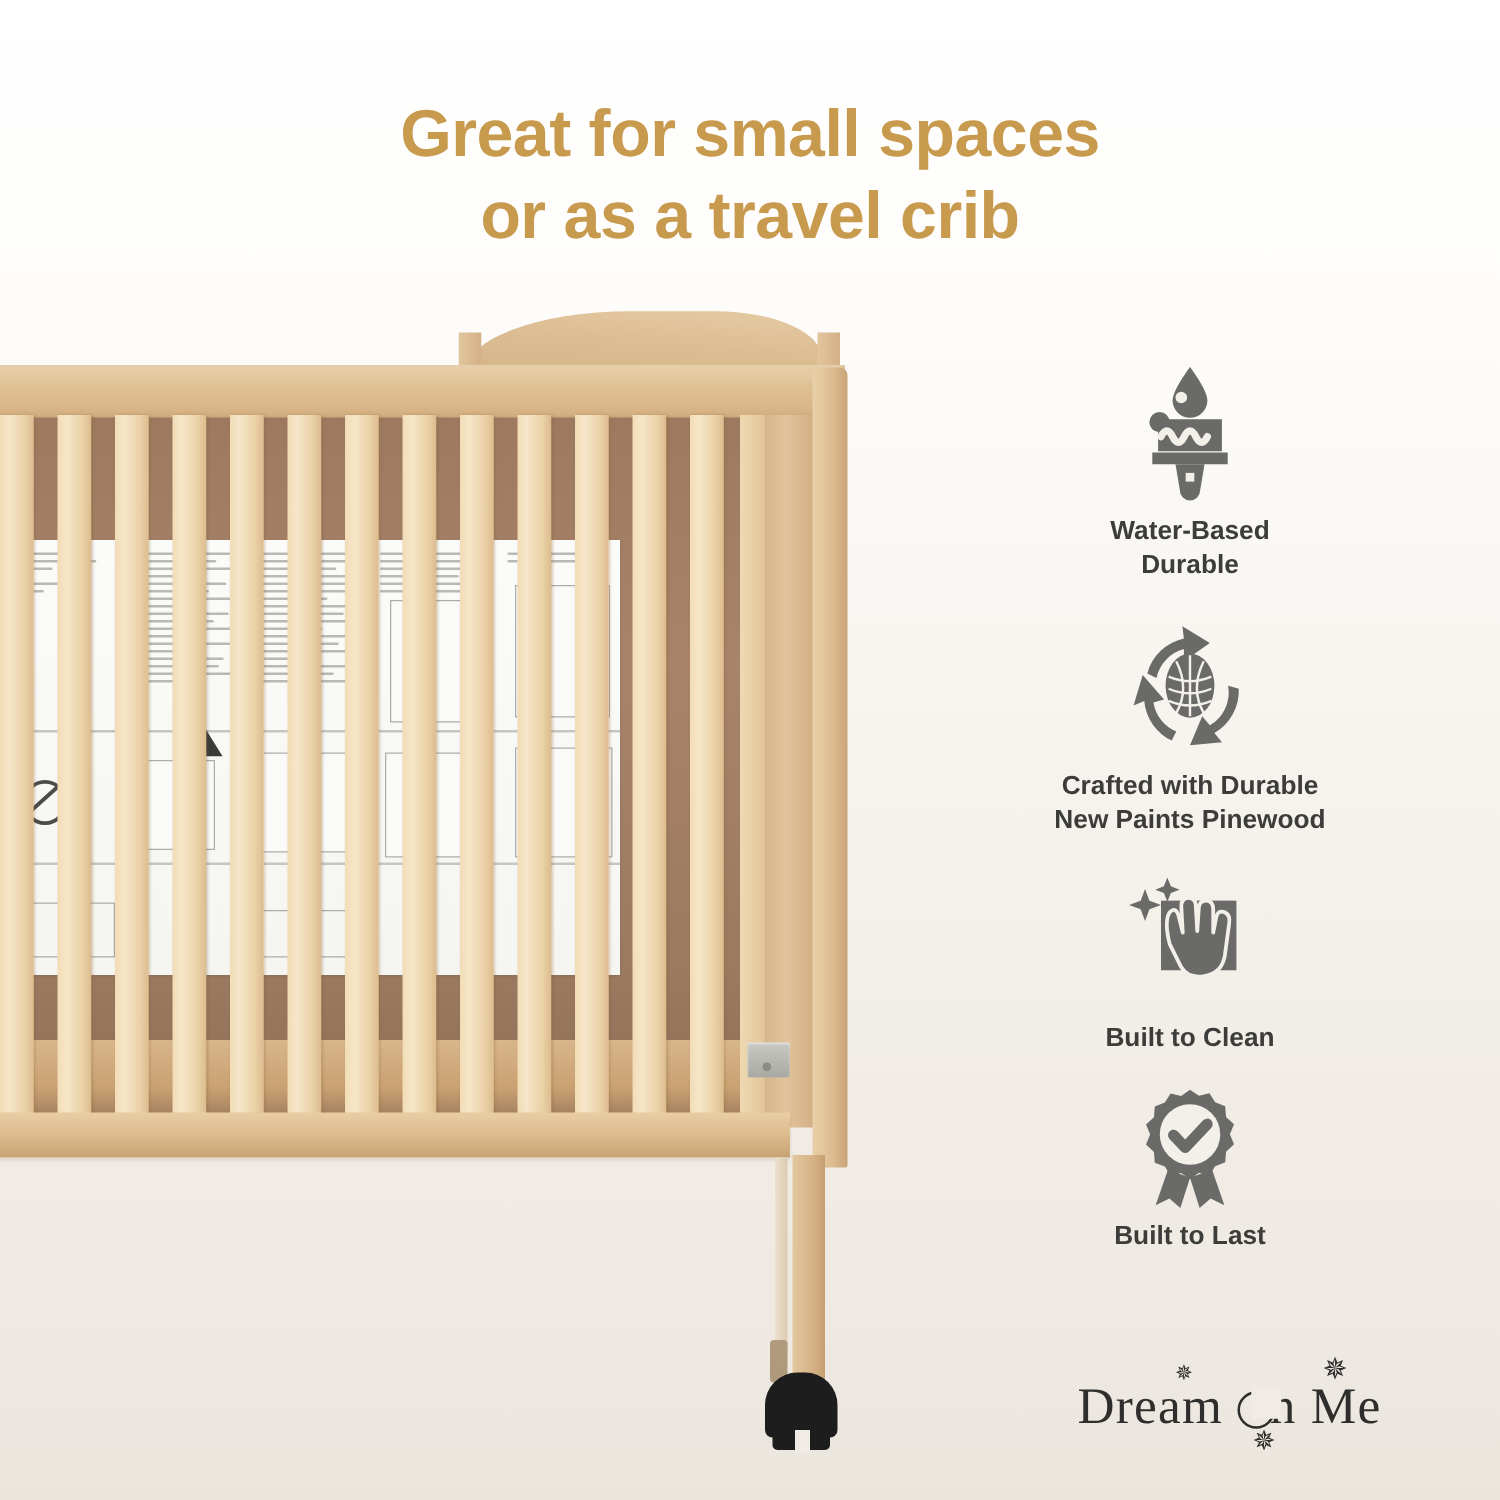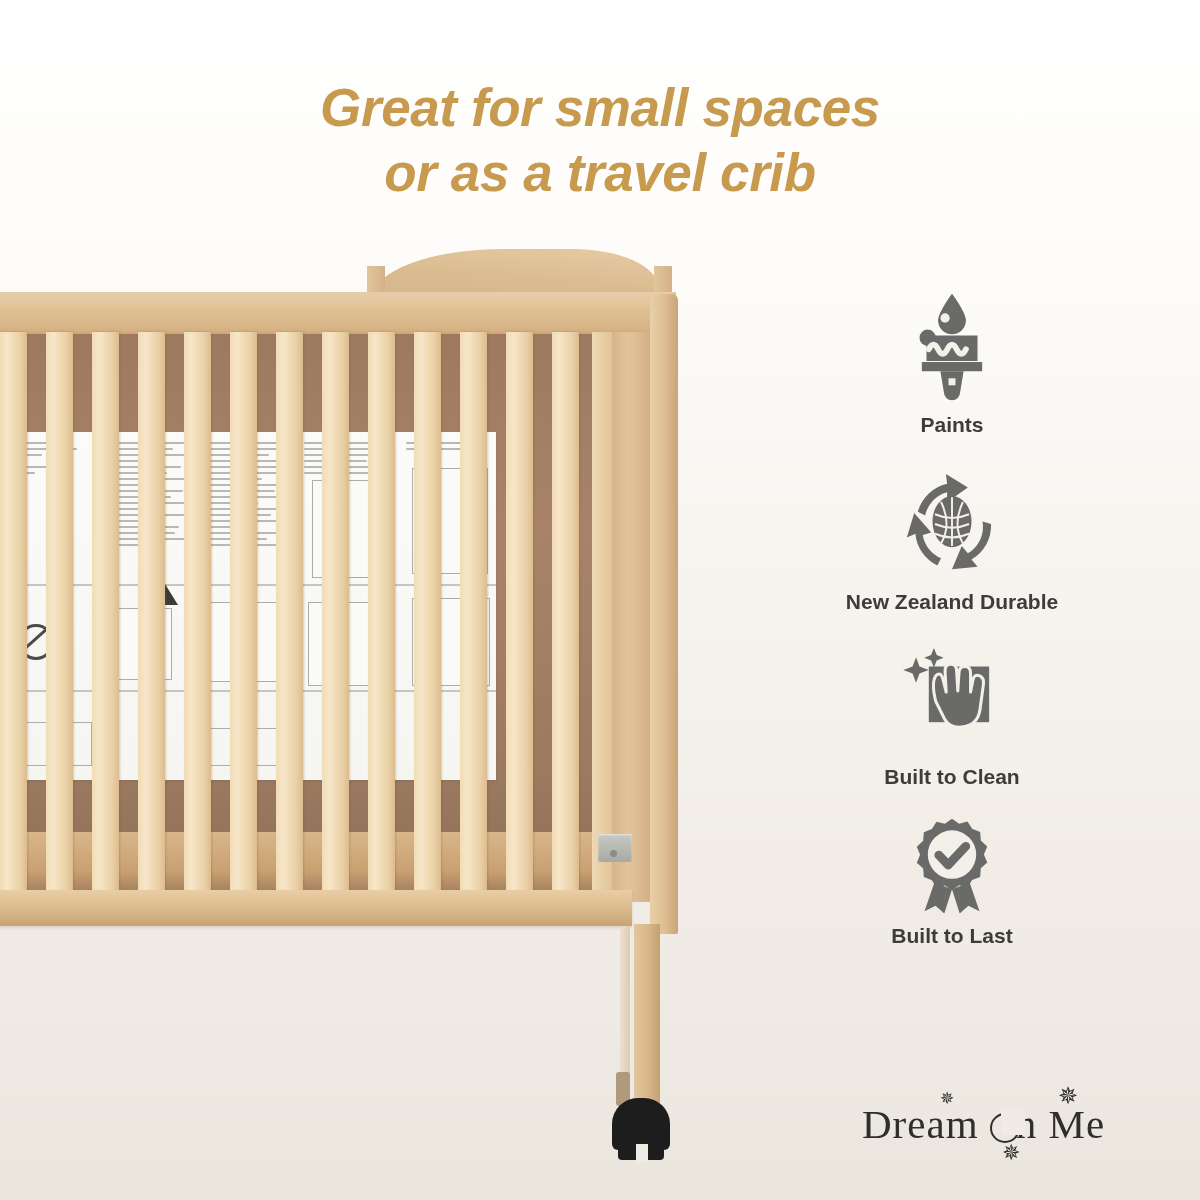--- a/index.html
+++ b/index.html
@@ -42,7 +42,7 @@
     line-height: 1.22;
     letter-spacing: -0.4px;
   }
-  .headline .ln { display: block; font-style: italic; }
+  .headline .ln { display: block; }
 
   
   .product {

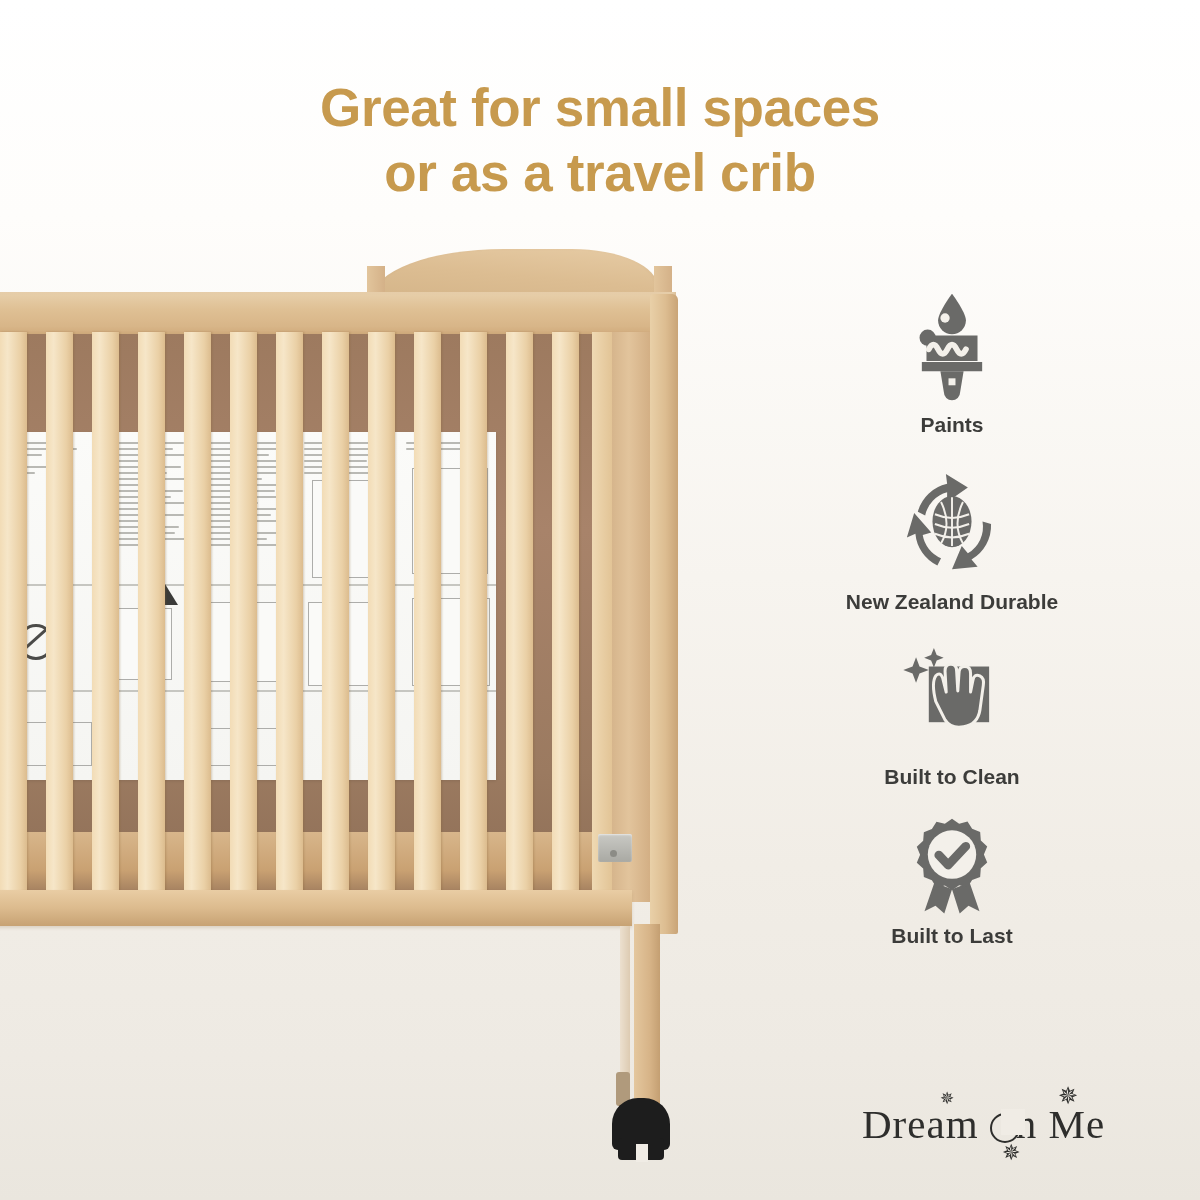--- a/index.html
+++ b/index.html
@@ -506,6 +506,7 @@
         </svg>
       </div>
       <div class="feature-label">
+        <div>Water-Based</div>
         <div>Paints</div>
       </div>
     </div>

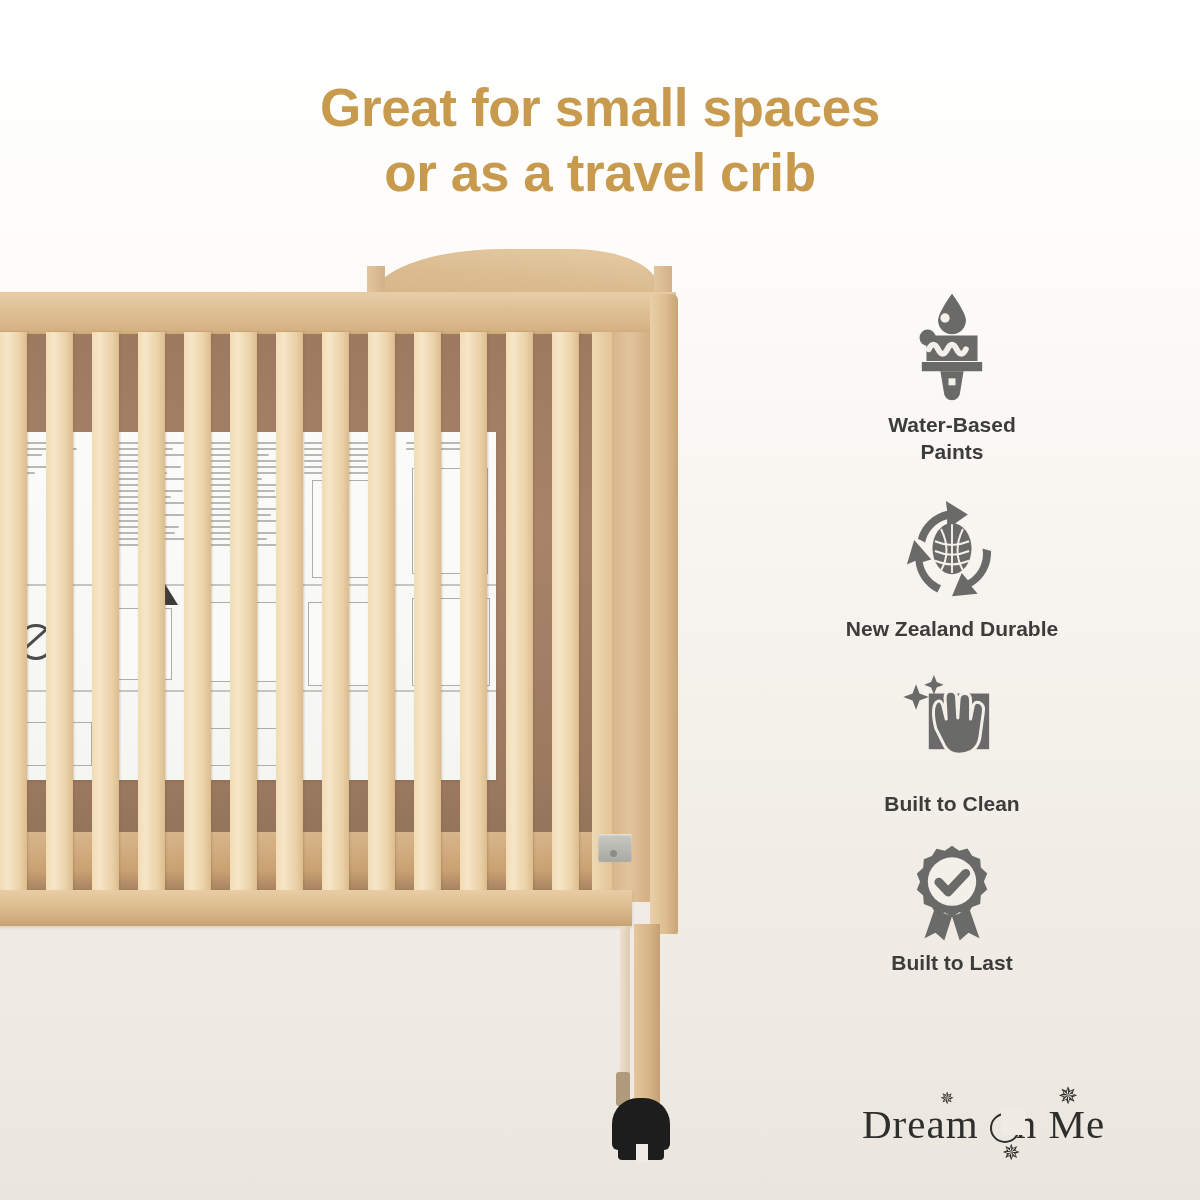--- a/index.html
+++ b/index.html
@@ -507,7 +507,7 @@
       </div>
       <div class="feature-label">
         <div>Water-Based</div>
-        <div>Paints</div>
+        <div>Durable</div>
       </div>
     </div>
 

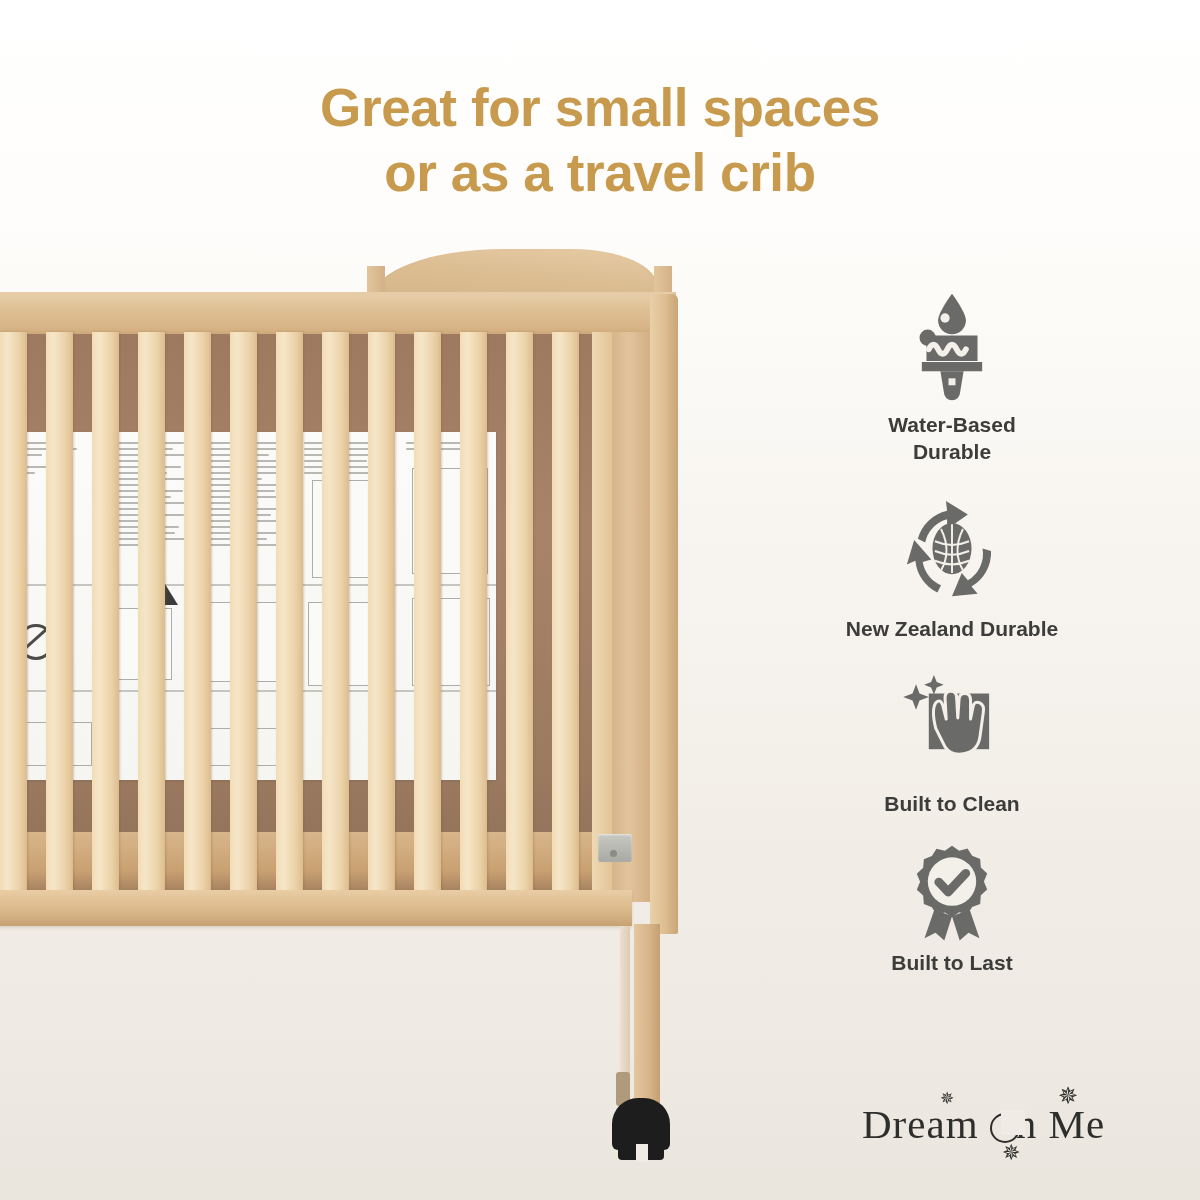--- a/index.html
+++ b/index.html
@@ -529,6 +529,7 @@
         </svg>
       </div>
       <div class="feature-label">
+        <div>Crafted with Durable</div>
         <div>New Zealand Durable</div>
       </div>
     </div>

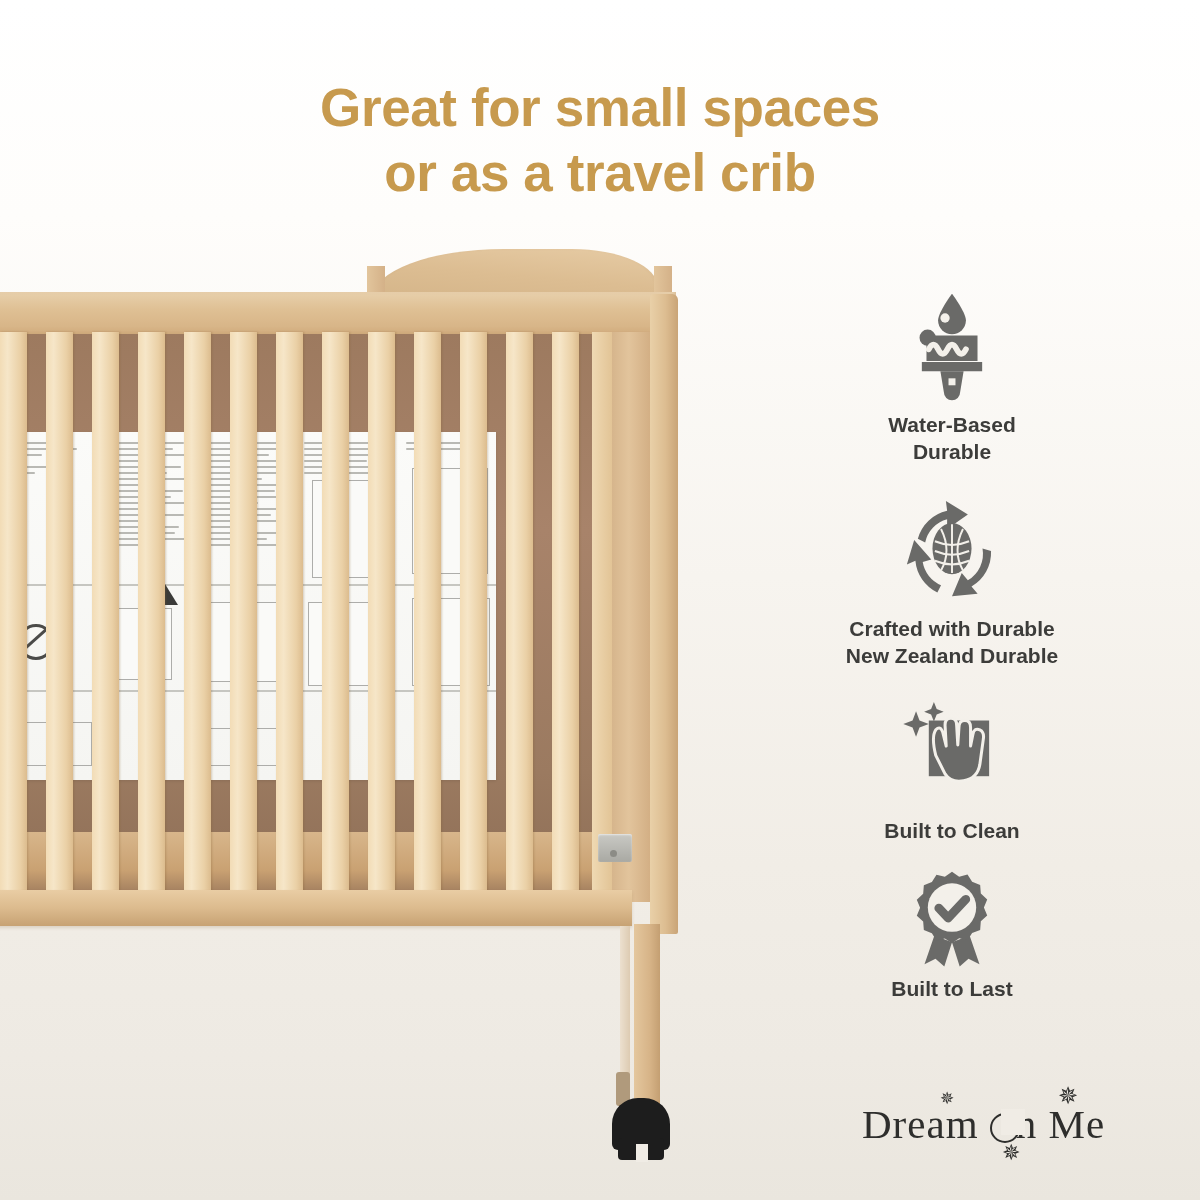--- a/index.html
+++ b/index.html
@@ -530,7 +530,7 @@
       </div>
       <div class="feature-label">
         <div>Crafted with Durable</div>
-        <div>New Zealand Durable</div>
+        <div>New Paints Pinewood</div>
       </div>
     </div>
 

